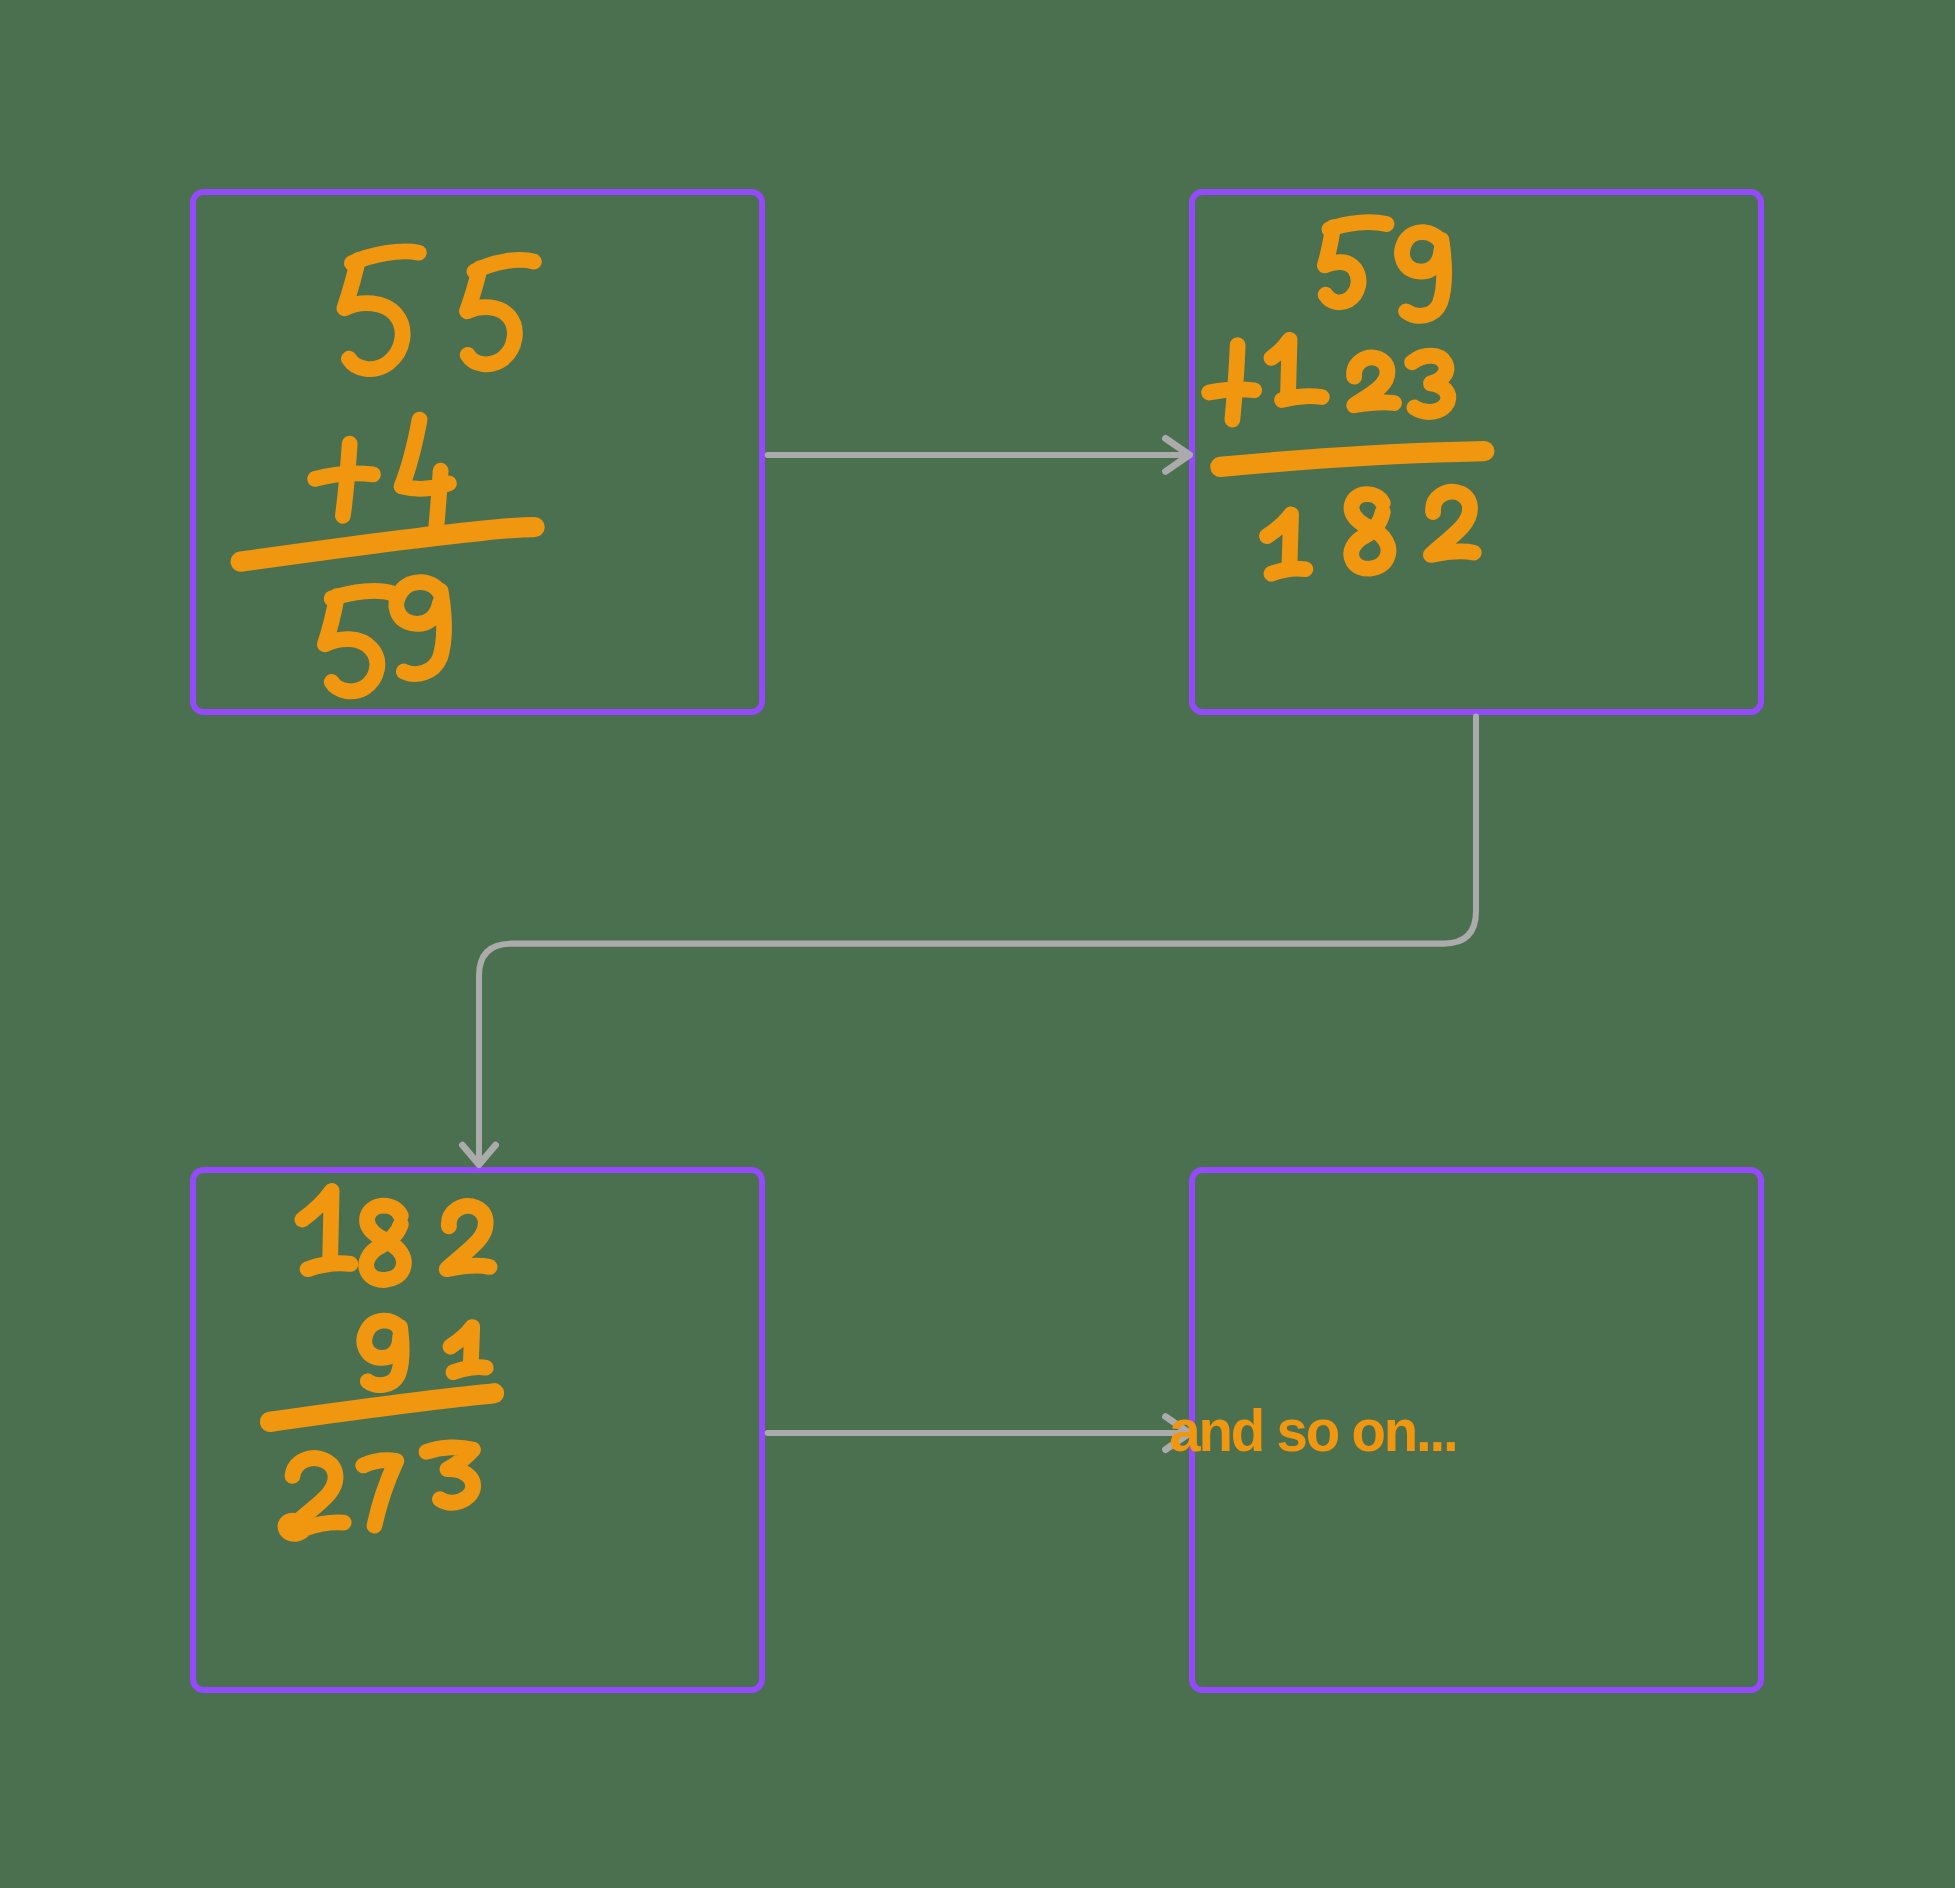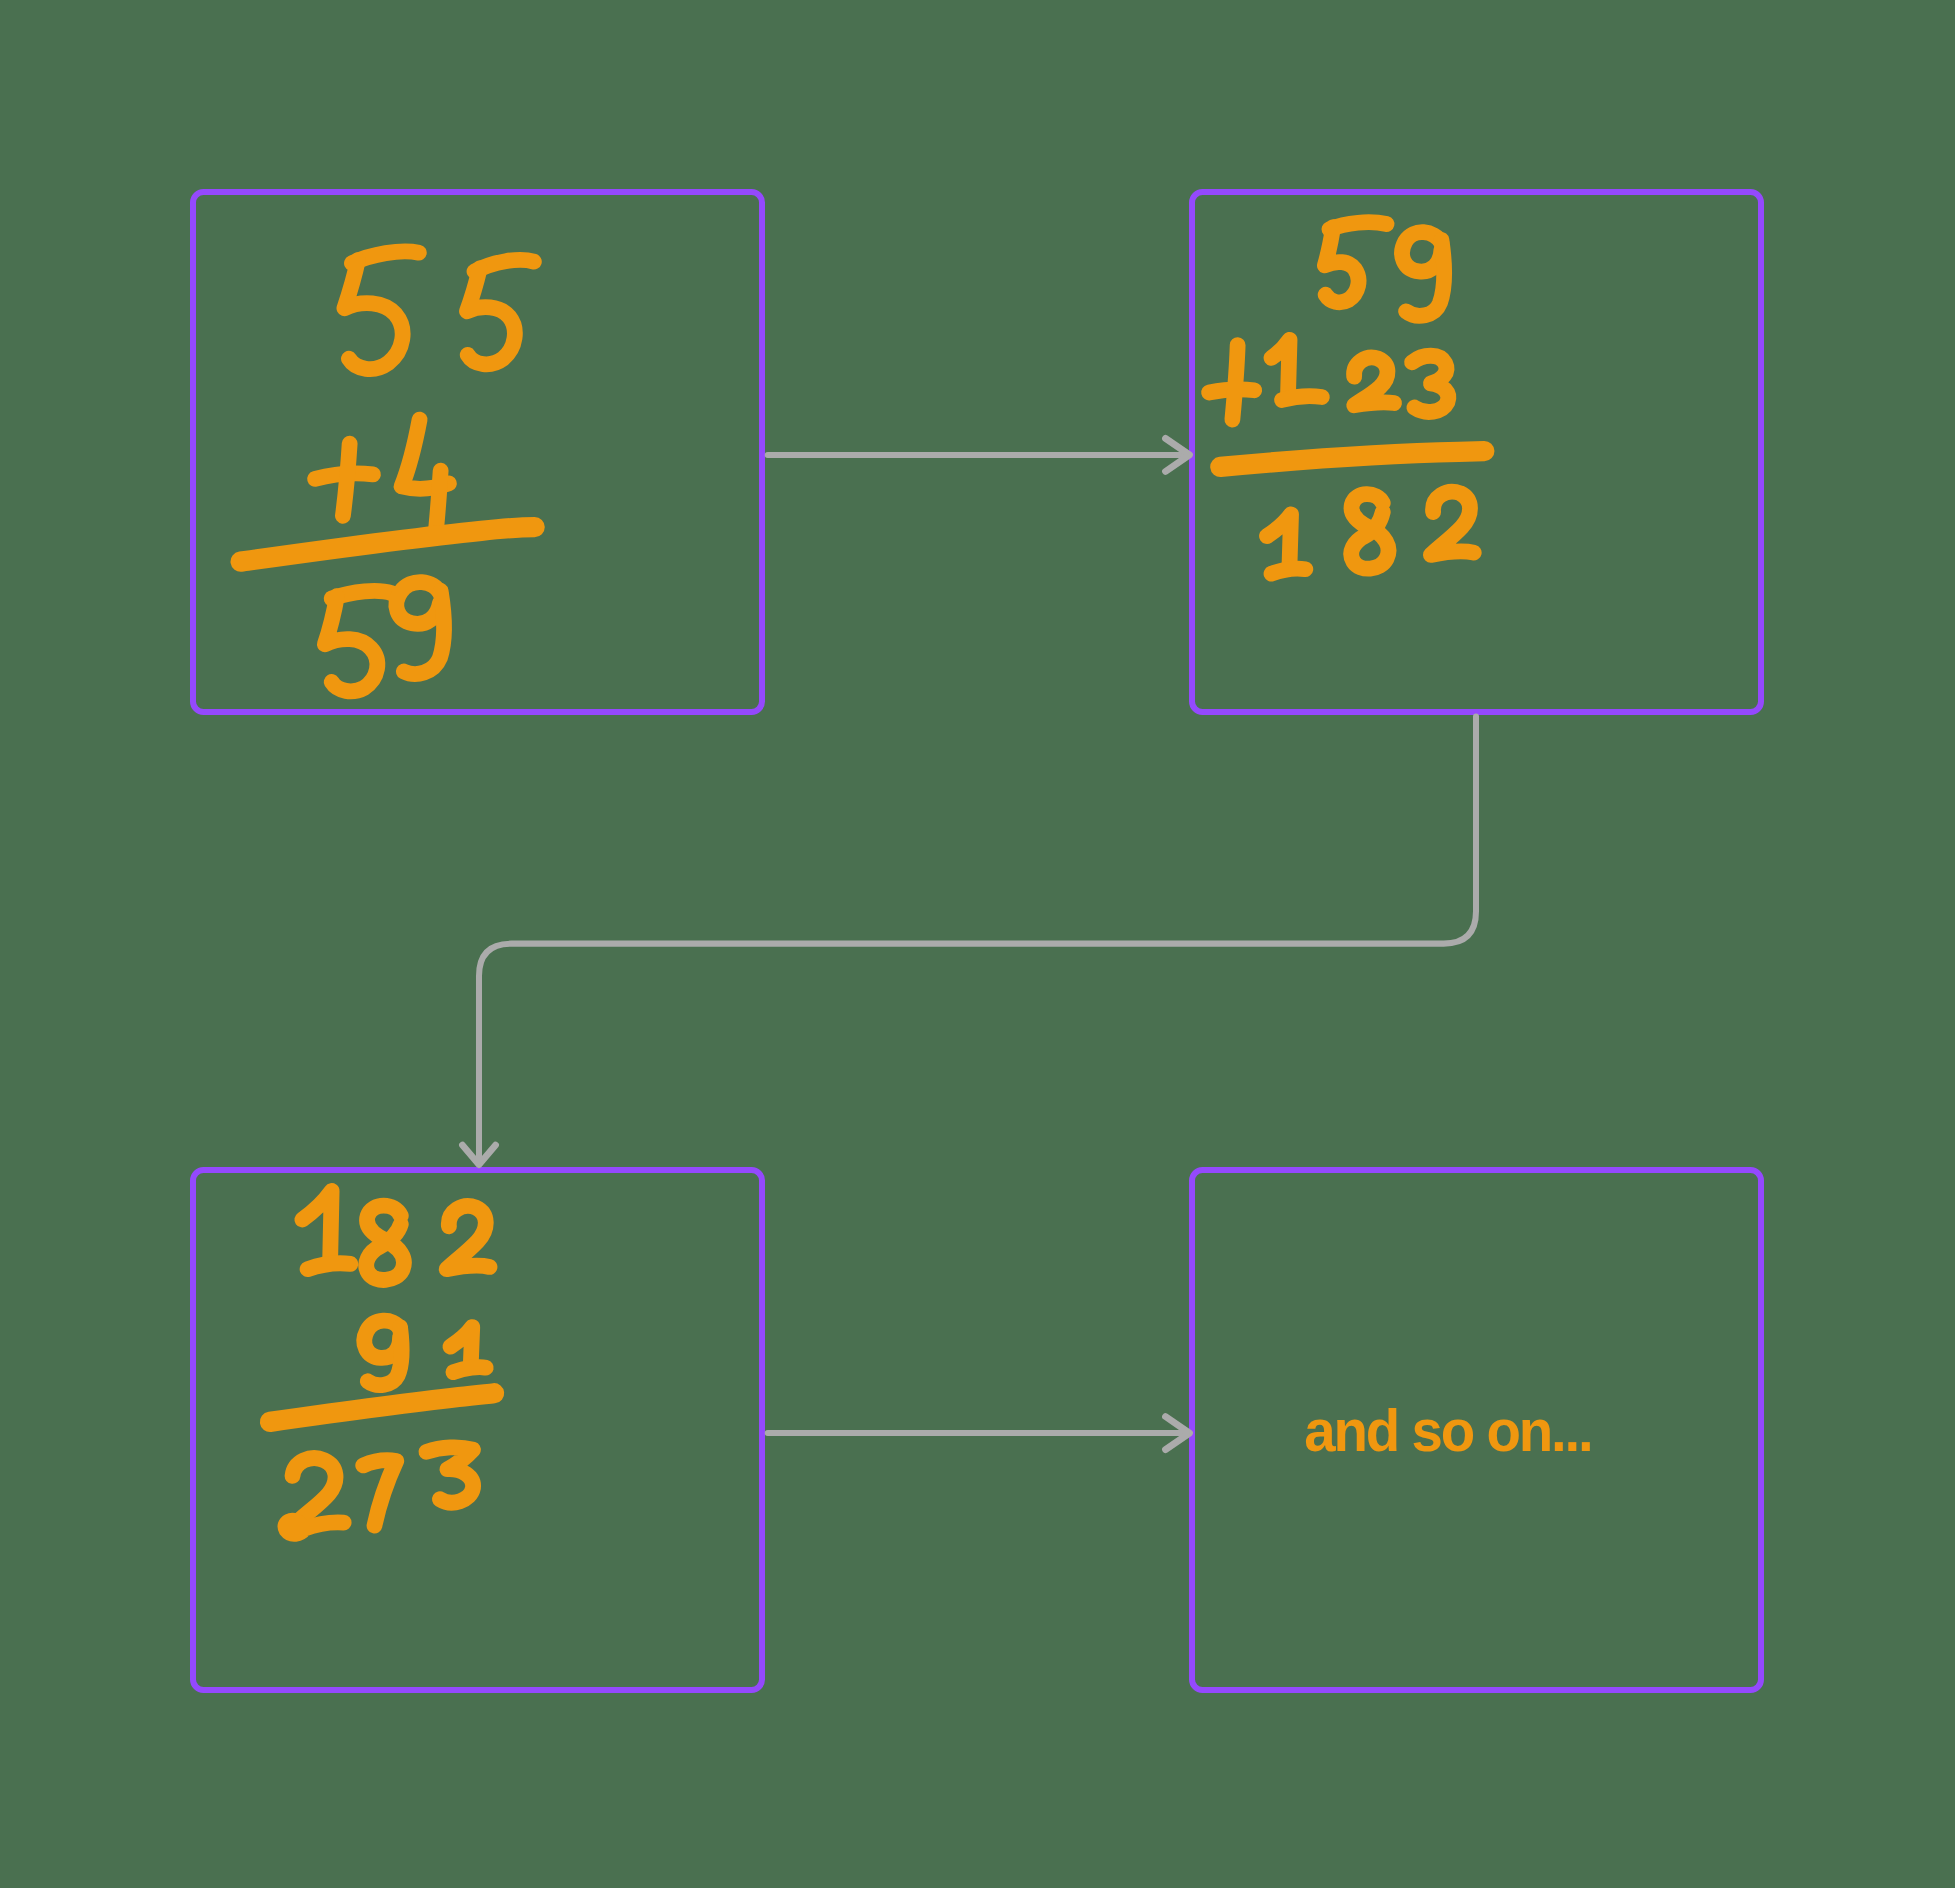--- a/index.html
+++ b/index.html
@@ -44,7 +44,7 @@
   .andso{
     position:absolute;
     left:1189px;top:1167px;width:575px;height:526px;
-    display:flex;align-items:center;justify-content:center;
+    display:flex;align-items:center;
     box-sizing:border-box;
   }
   .andso span{

